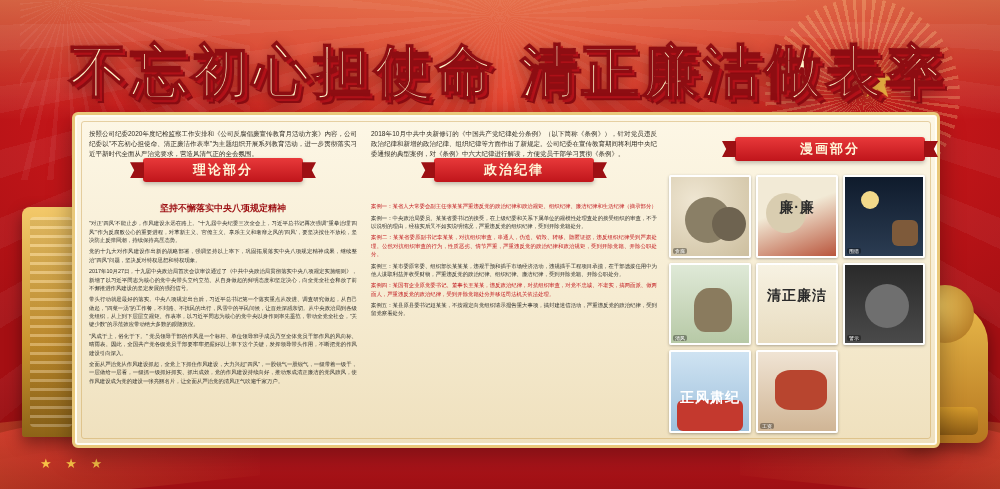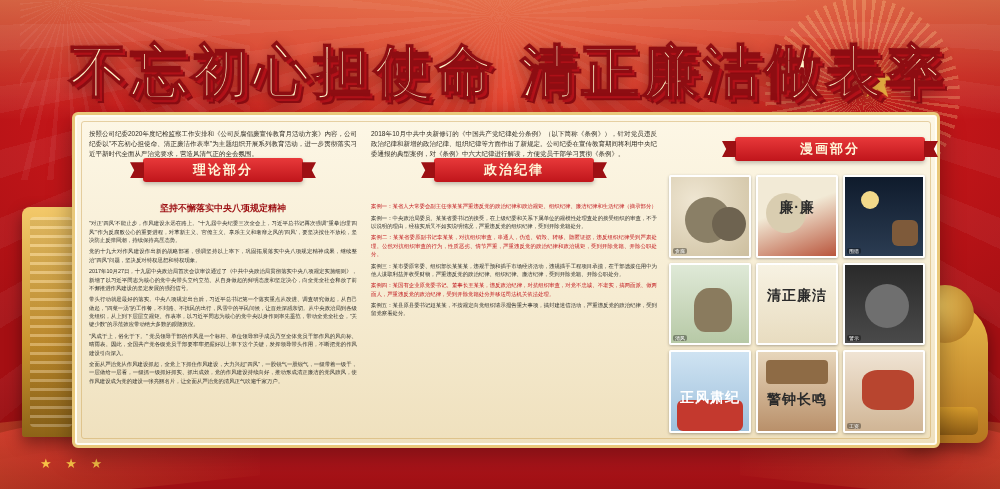--- a/index.html
+++ b/index.html
@@ -220,10 +220,6 @@
         <div class="blob" style="left:8%;bottom:0;width:84%;height:40%;background:#c4392e;border-radius:6px;"></div>
         <span class="ttl" style="top:58%;color:#fff;">正风肃纪</span>
       </div>
-      <div class="cm c8">
-        <div class="blob" style="left:10%;top:10%;width:80%;height:30%;background:#8e6b45;border-radius:4px;"></div>
-        <span class="ttl" style="top:60%;">警钟长鸣</span>
-      </div>
       <div class="cm c9">
         <div class="blob" style="left:22%;top:22%;width:52px;height:40px;background:#b8452f;border-radius:30%;"></div>
         <span class="cap">工资</span>

